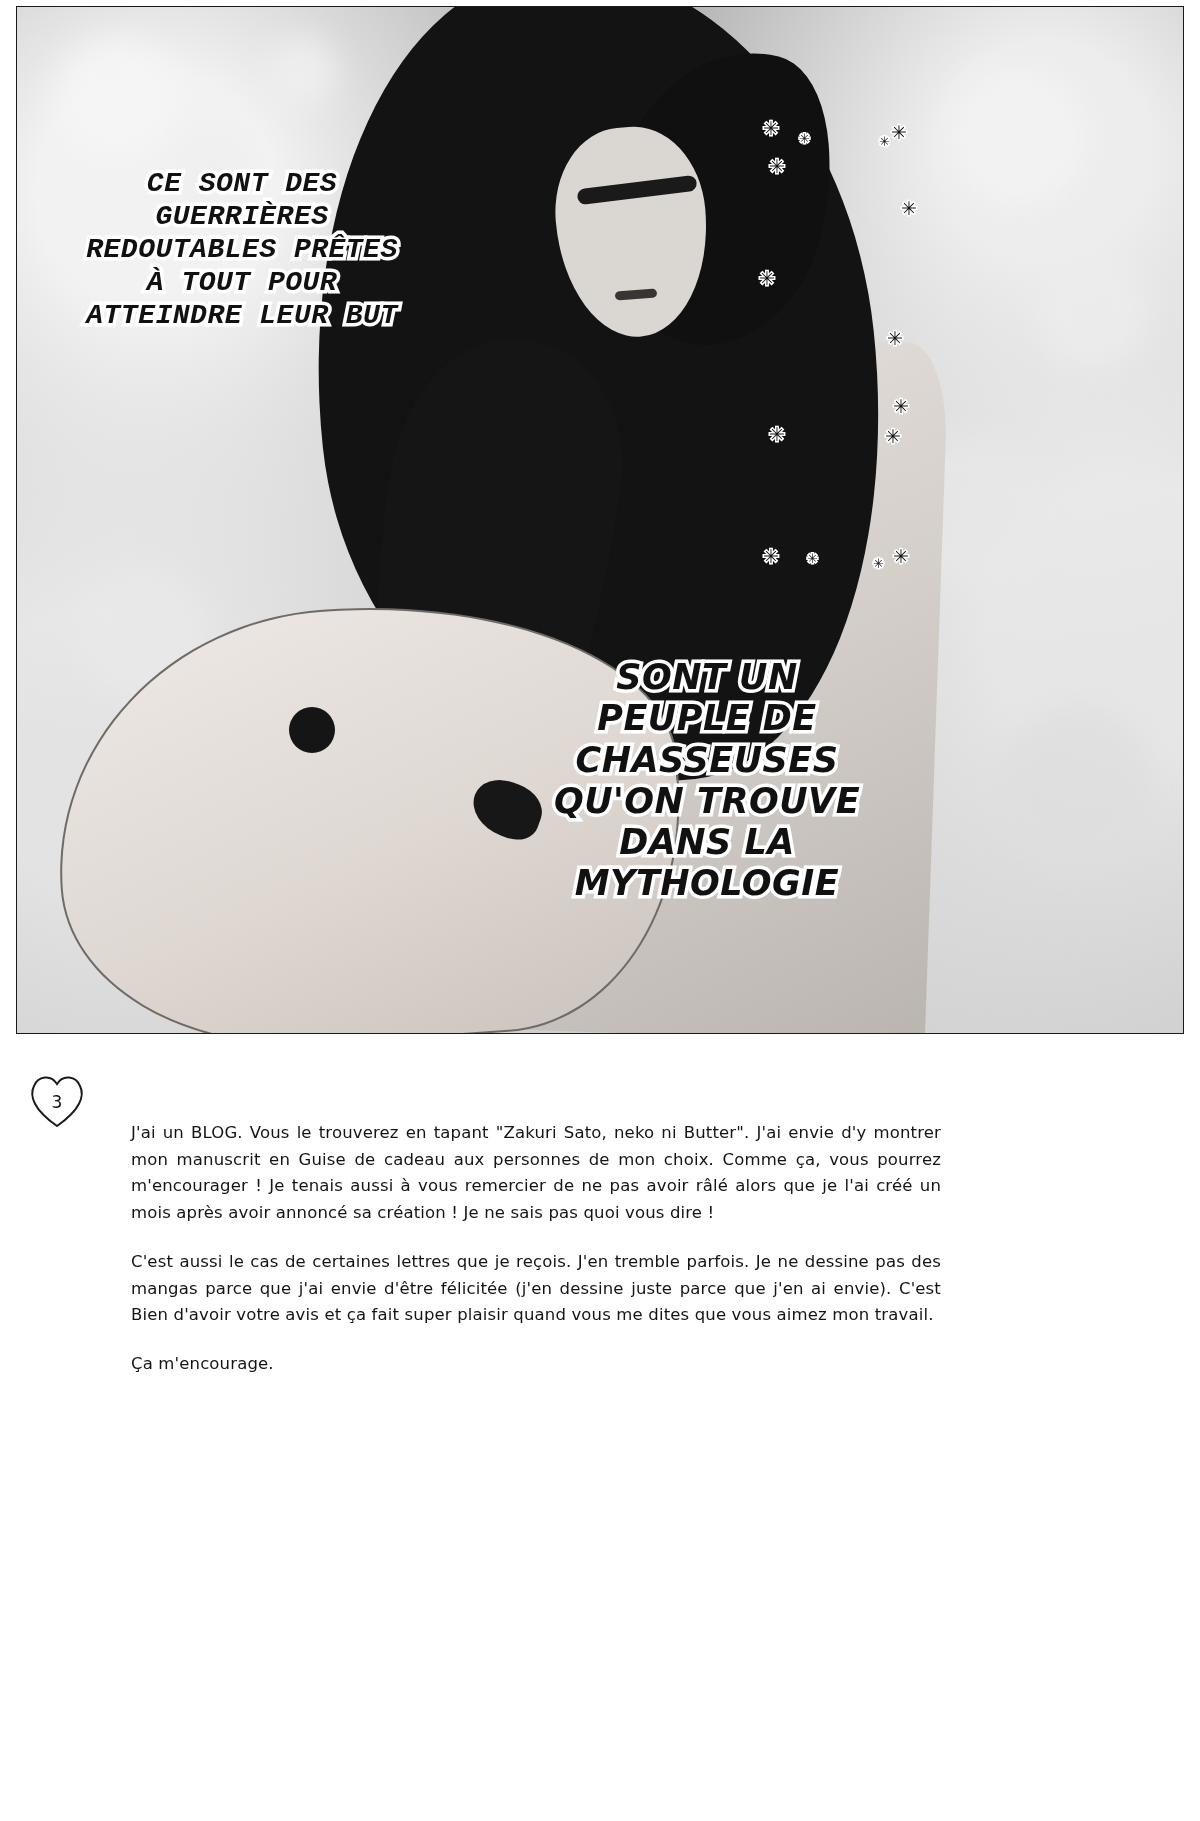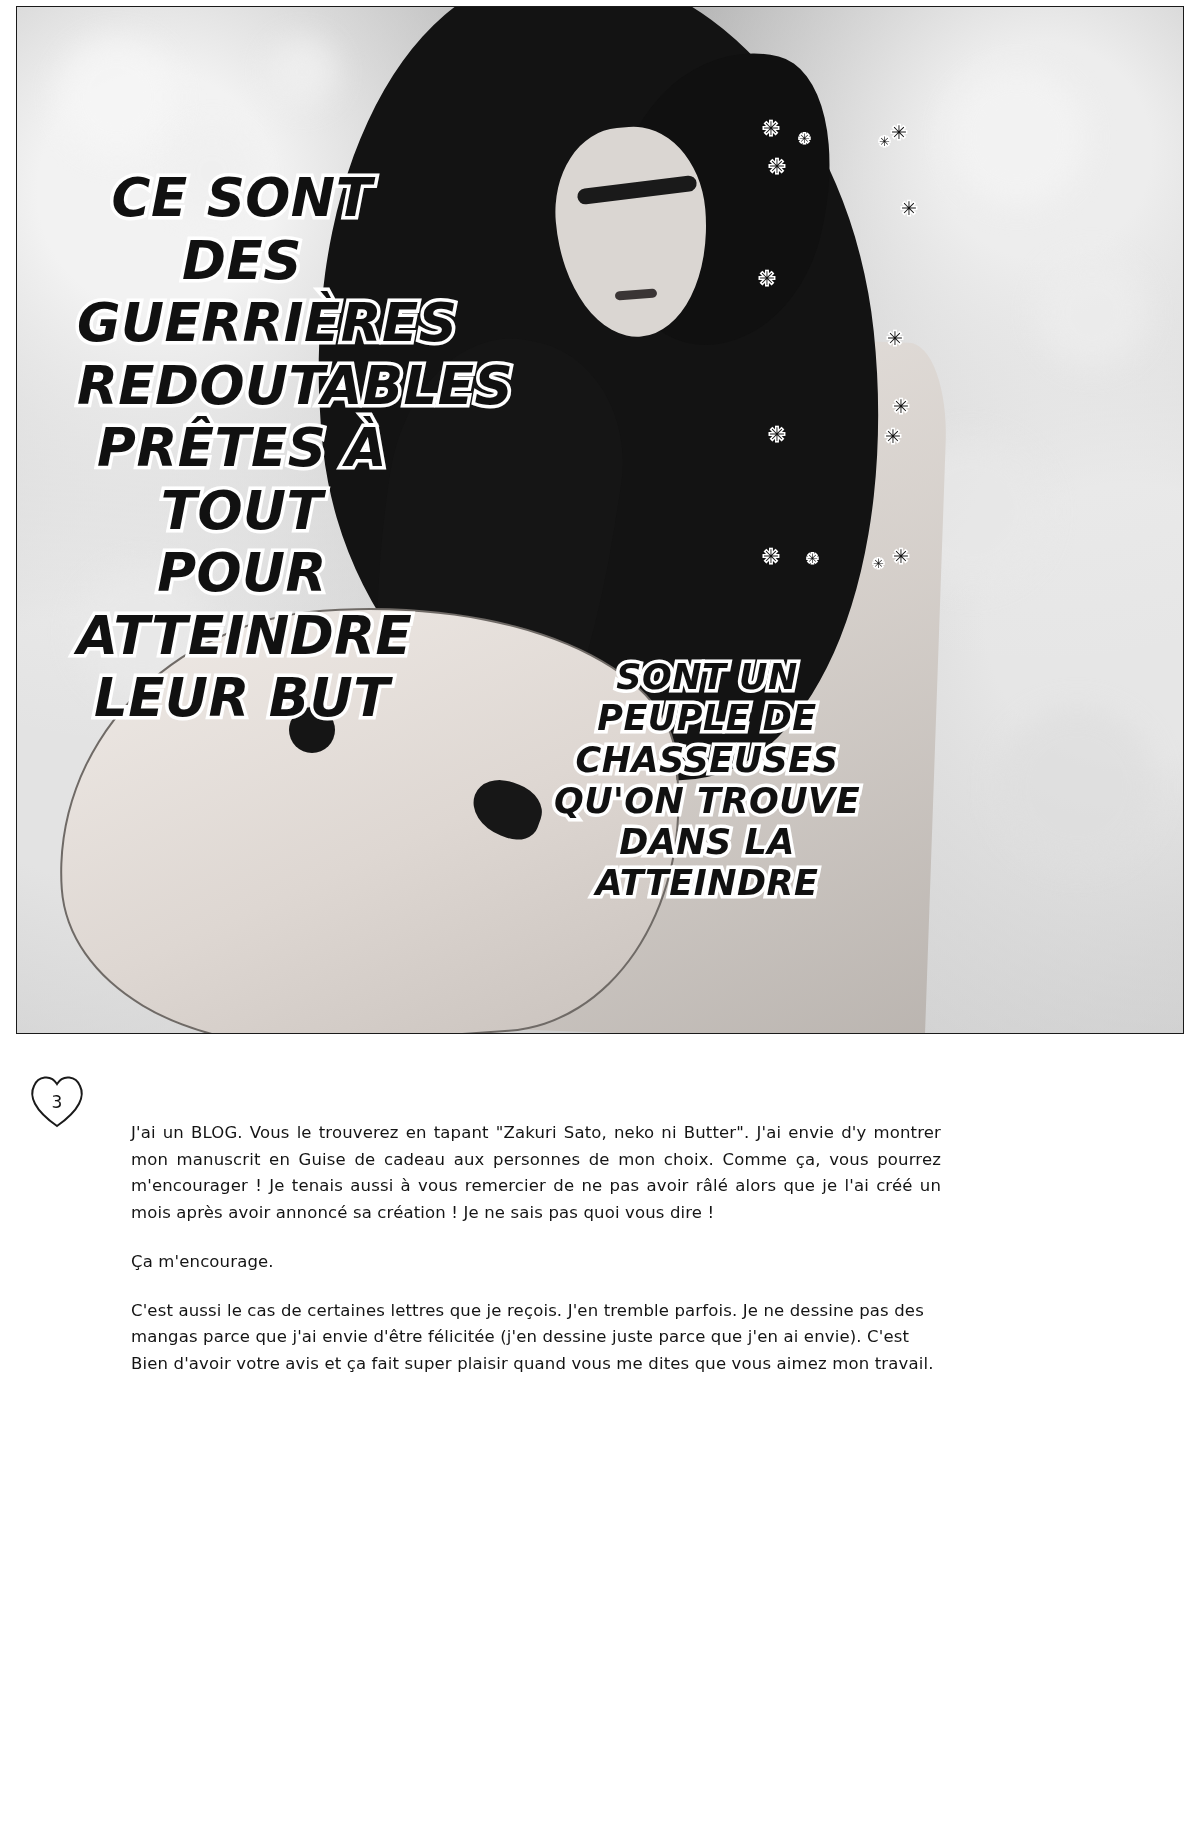--- a/index.html
+++ b/index.html
@@ -177,7 +177,8 @@
     top: 160px;
     width: 330px;
     text-align: center;
-    font-size: 53px;
+    font-size: 28px;
+    font-family: Liberation Mono, monospace;
   }
   .bubble-right {
     left: 520px;

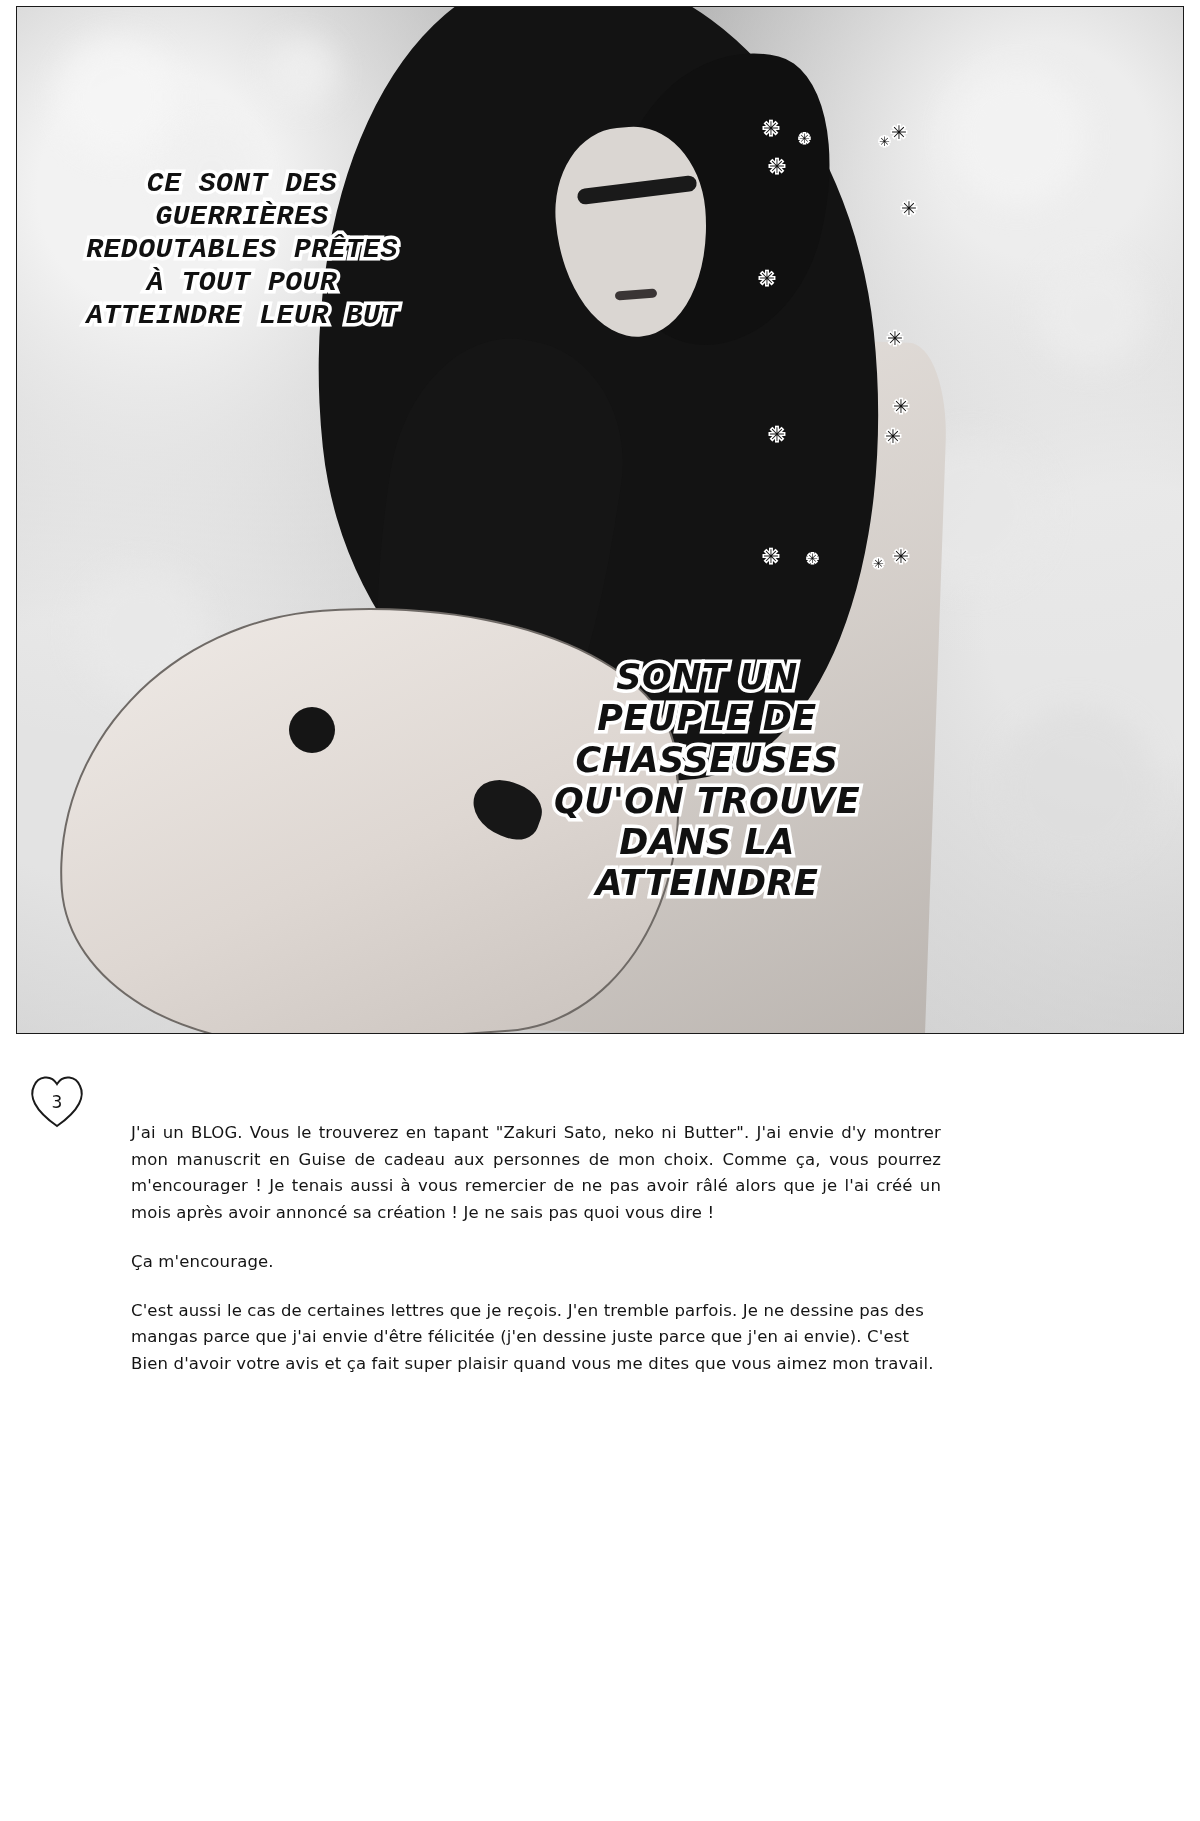--- a/index.html
+++ b/index.html
@@ -317,7 +317,7 @@
     <span class="sparkle" style="left:856px; top:550px; font-size:13px;">✳</span>
 
     <div class="bubble-text bubble-left">CE SONT DES GUERRIÈRES REDOUTABLES PRÊTES À TOUT POUR ATTEINDRE LEUR BUT</div>
-    <div class="bubble-text bubble-right">SONT UN PEUPLE DE CHASSEUSES QU'ON TROUVE DANS LA ATTEINDRE</div>
+    <div class="bubble-text bubble-right">SONT UN PEUPLE DE CHASSEUSES QU'ON TROUVE DANS LA MYTHOLOGIE</div>
   </div>
 
   <div class="notes">

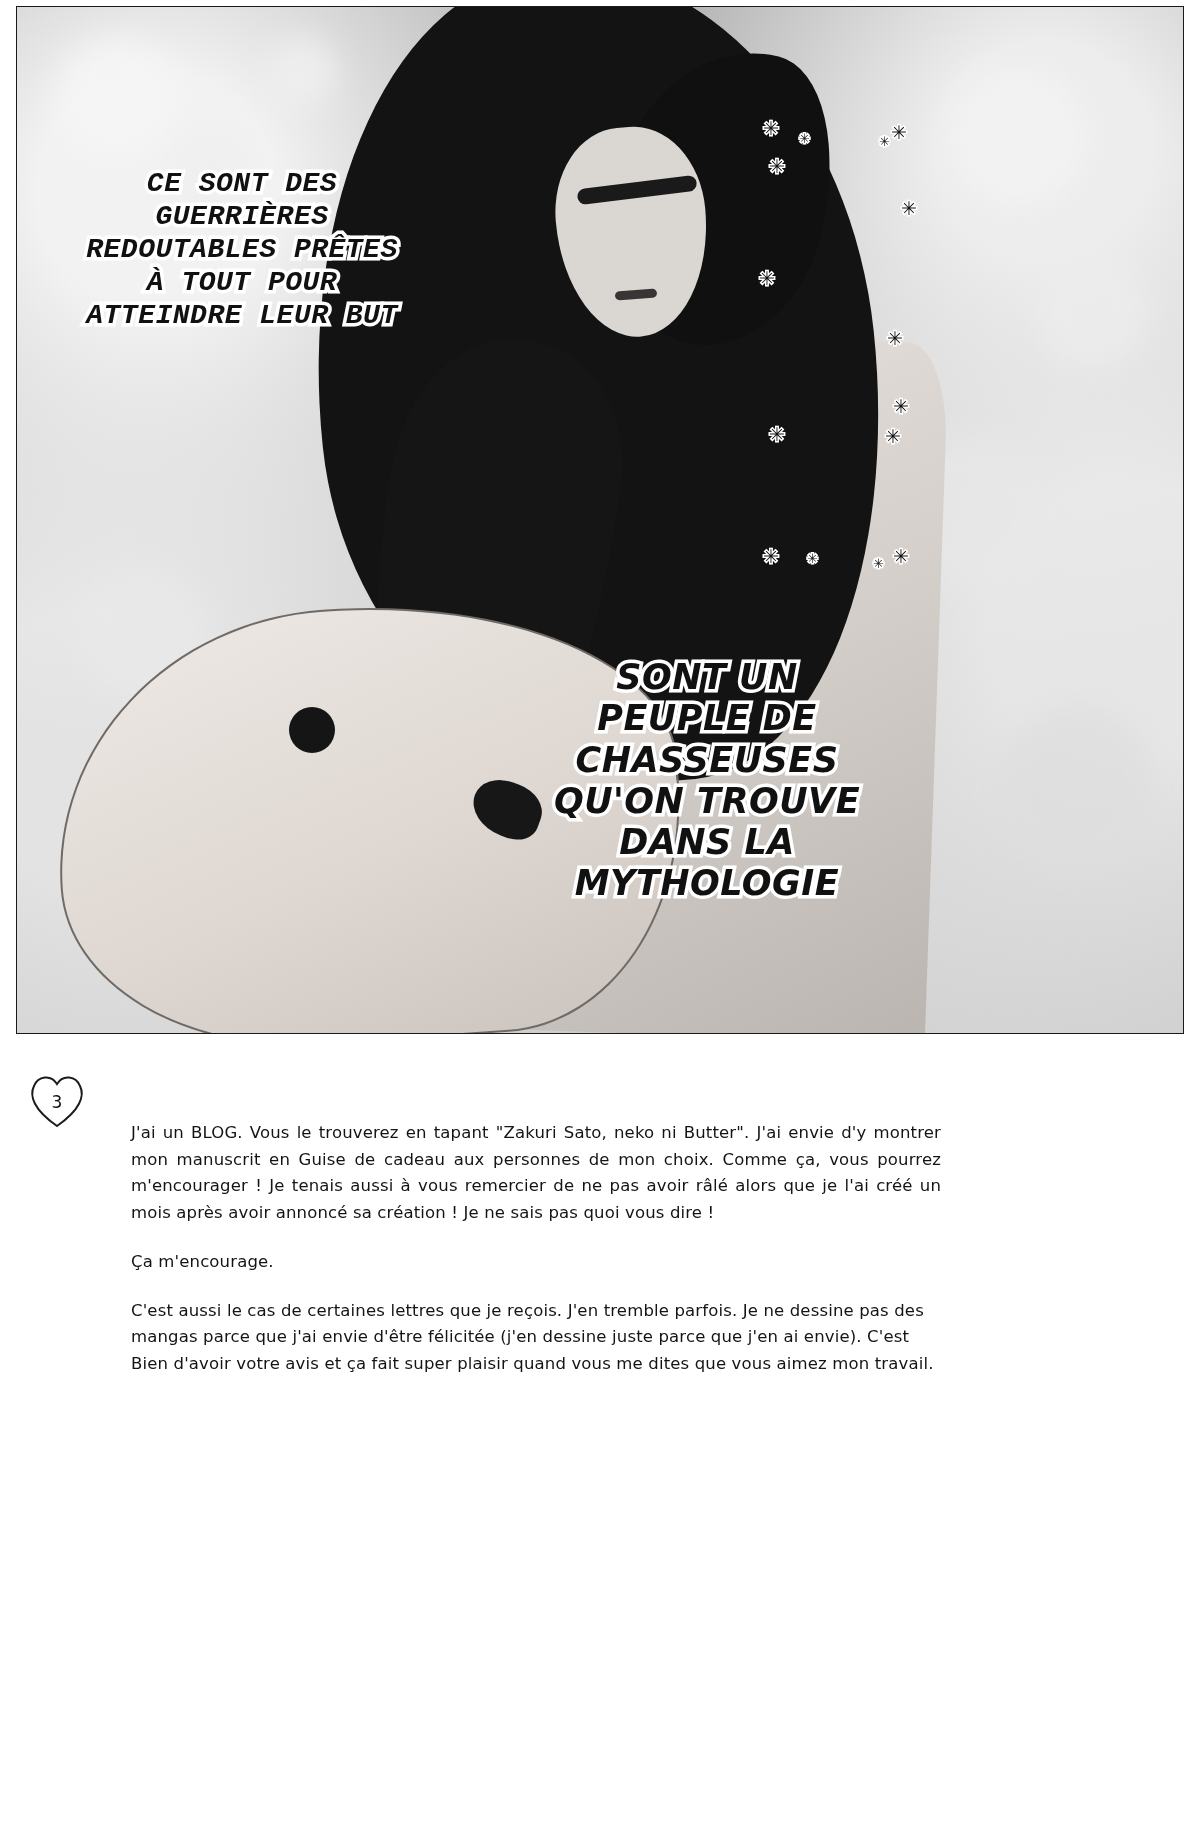--- a/index.html
+++ b/index.html
@@ -329,8 +329,8 @@
 
     <div class="note-body">
       <p>J'ai un BLOG. Vous le trouverez en tapant "Zakuri Sato, neko ni Butter". J'ai envie d'y montrer mon manuscrit en Guise de cadeau aux personnes de mon choix. Comme ça, vous pourrez m'encourager ! Je tenais aussi à vous remercier de ne pas avoir râlé alors que je l'ai créé un mois après avoir annoncé sa création ! Je ne sais pas quoi vous dire !</p>
+      <p>C'est aussi le cas de certaines lettres que je reçois. J'en tremble parfois. Je ne dessine pas des mangas parce que j'ai envie d'être félicitée (j'en dessine juste parce que j'en ai envie). C'est Bien d'avoir votre avis et ça fait super plaisir quand vous me dites que vous aimez mon travail.</p>
       <p>Ça m'encourage.</p>
-      <p>C'est aussi le cas de certaines lettres que je reçois. J'en tremble parfois. Je ne dessine pas des mangas parce que j'ai envie d'être félicitée (j'en dessine juste parce que j'en ai envie). C'est Bien d'avoir votre avis et ça fait super plaisir quand vous me dites que vous aimez mon travail.</p>
     </div>
   </div>
 

